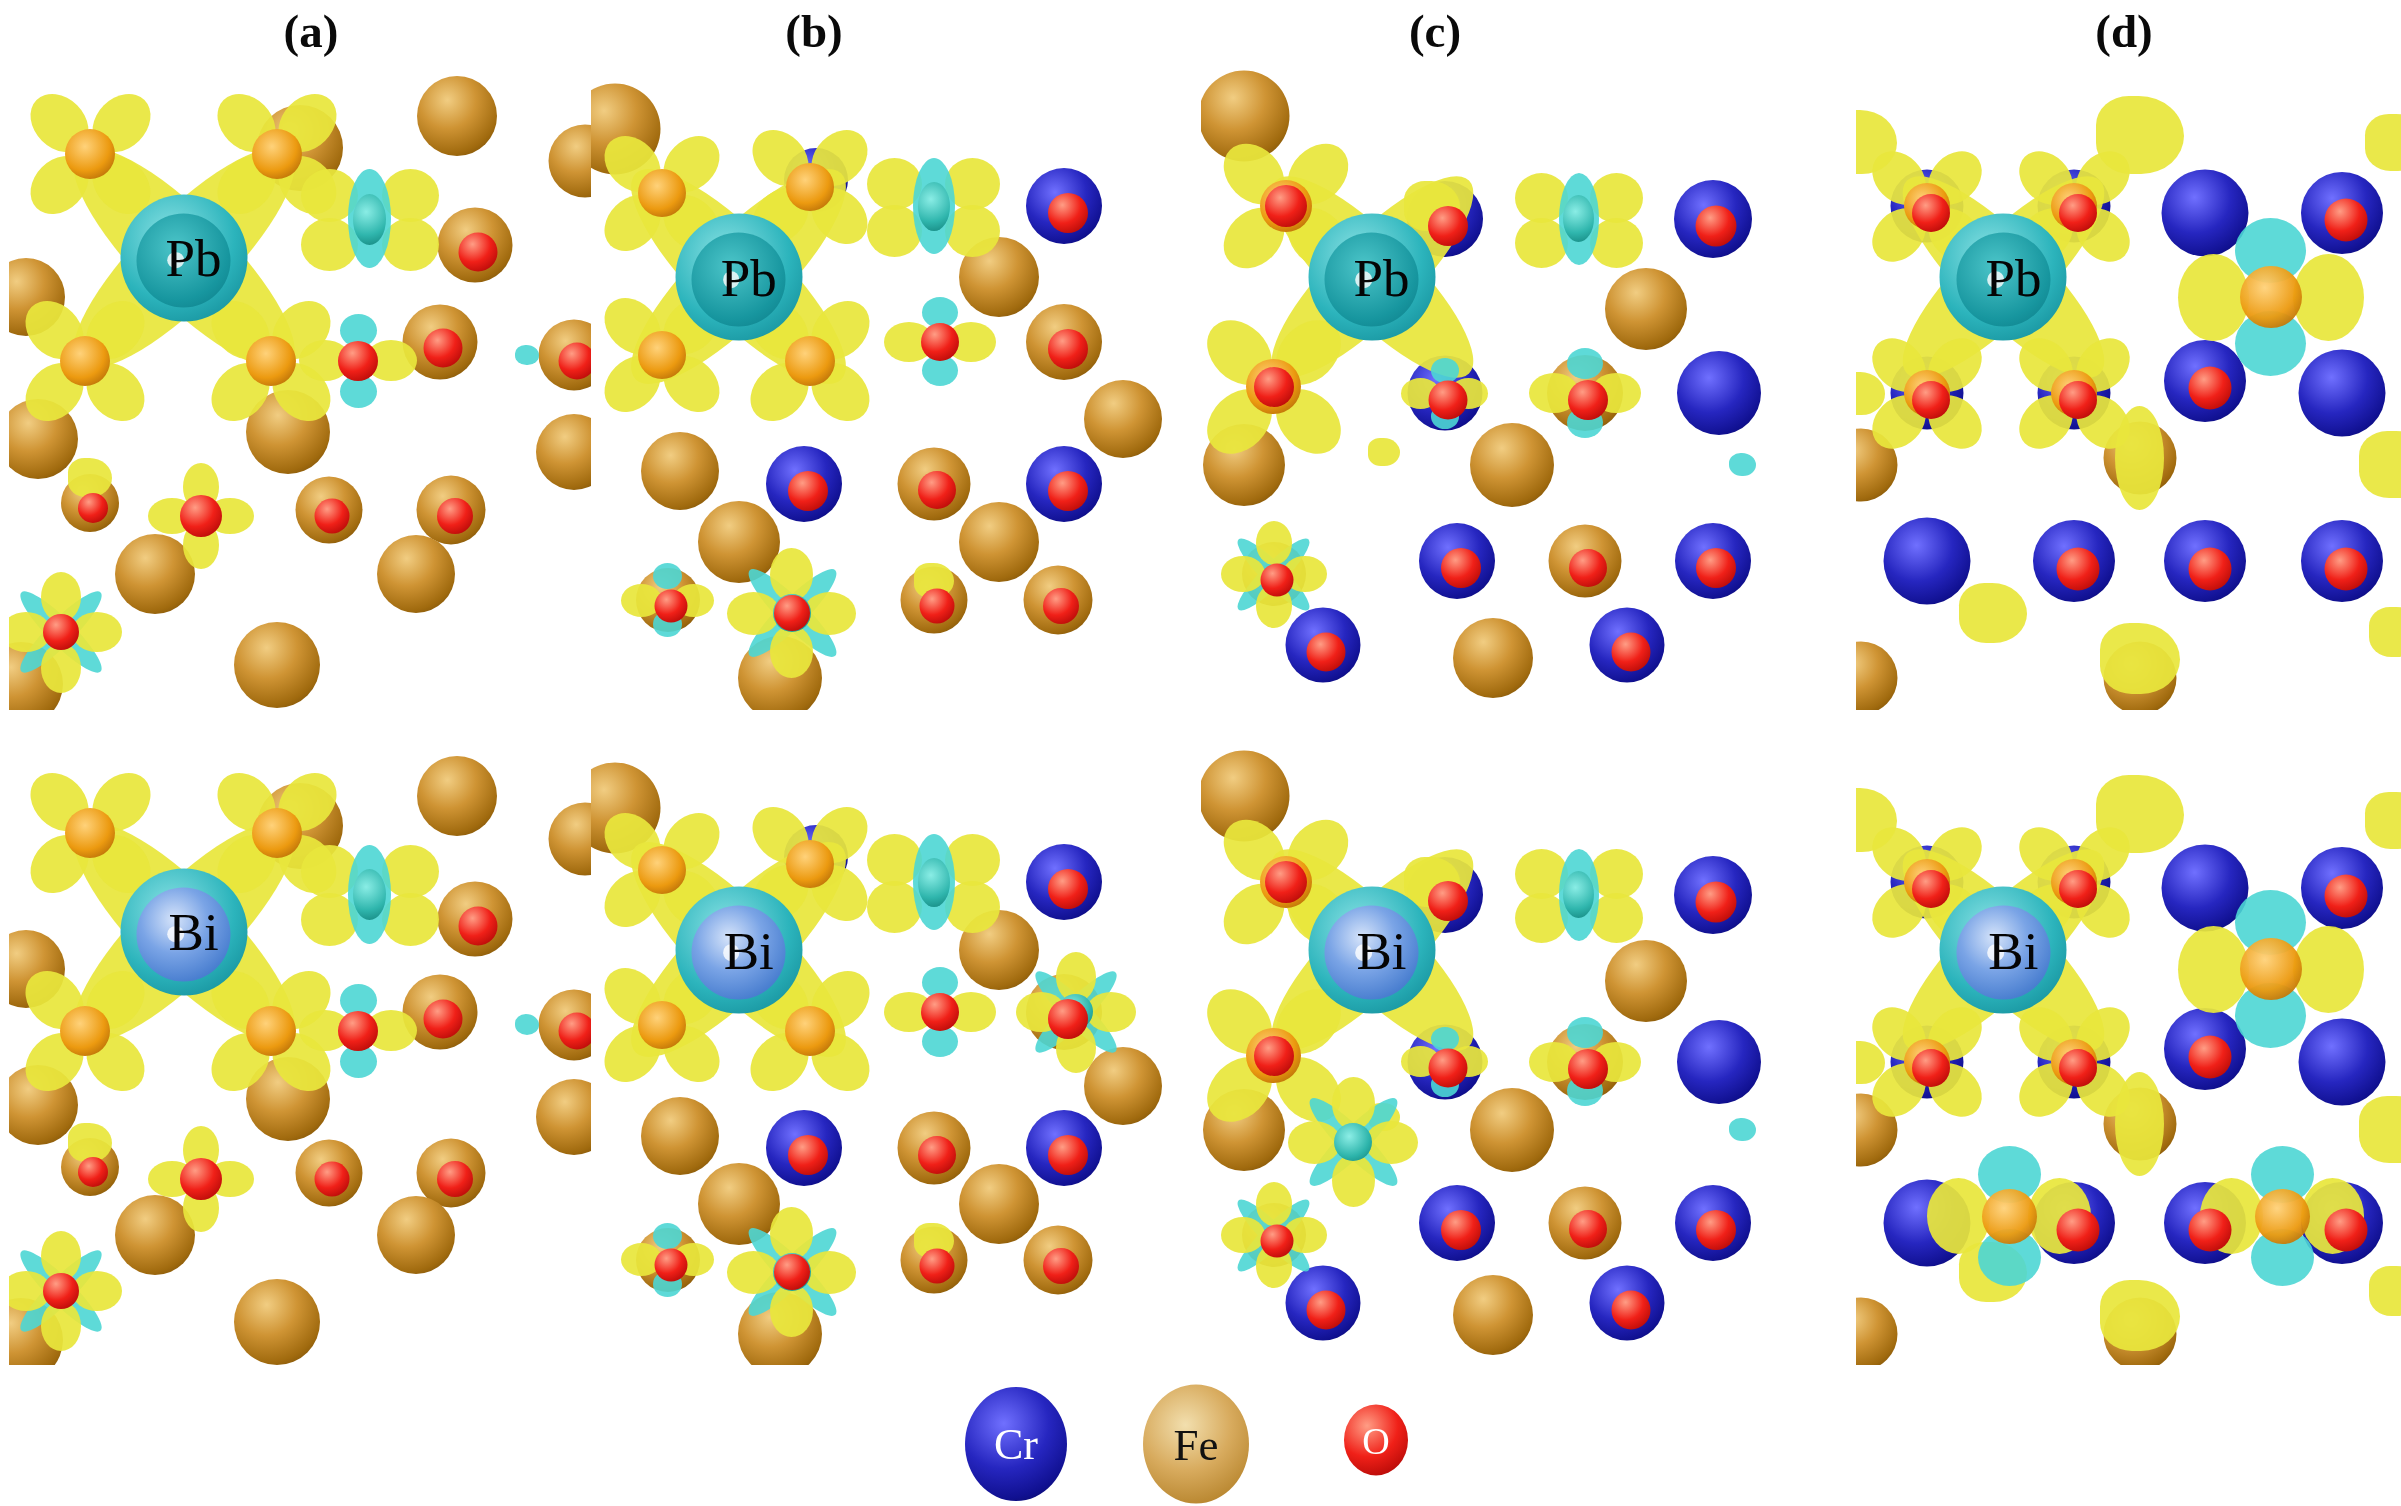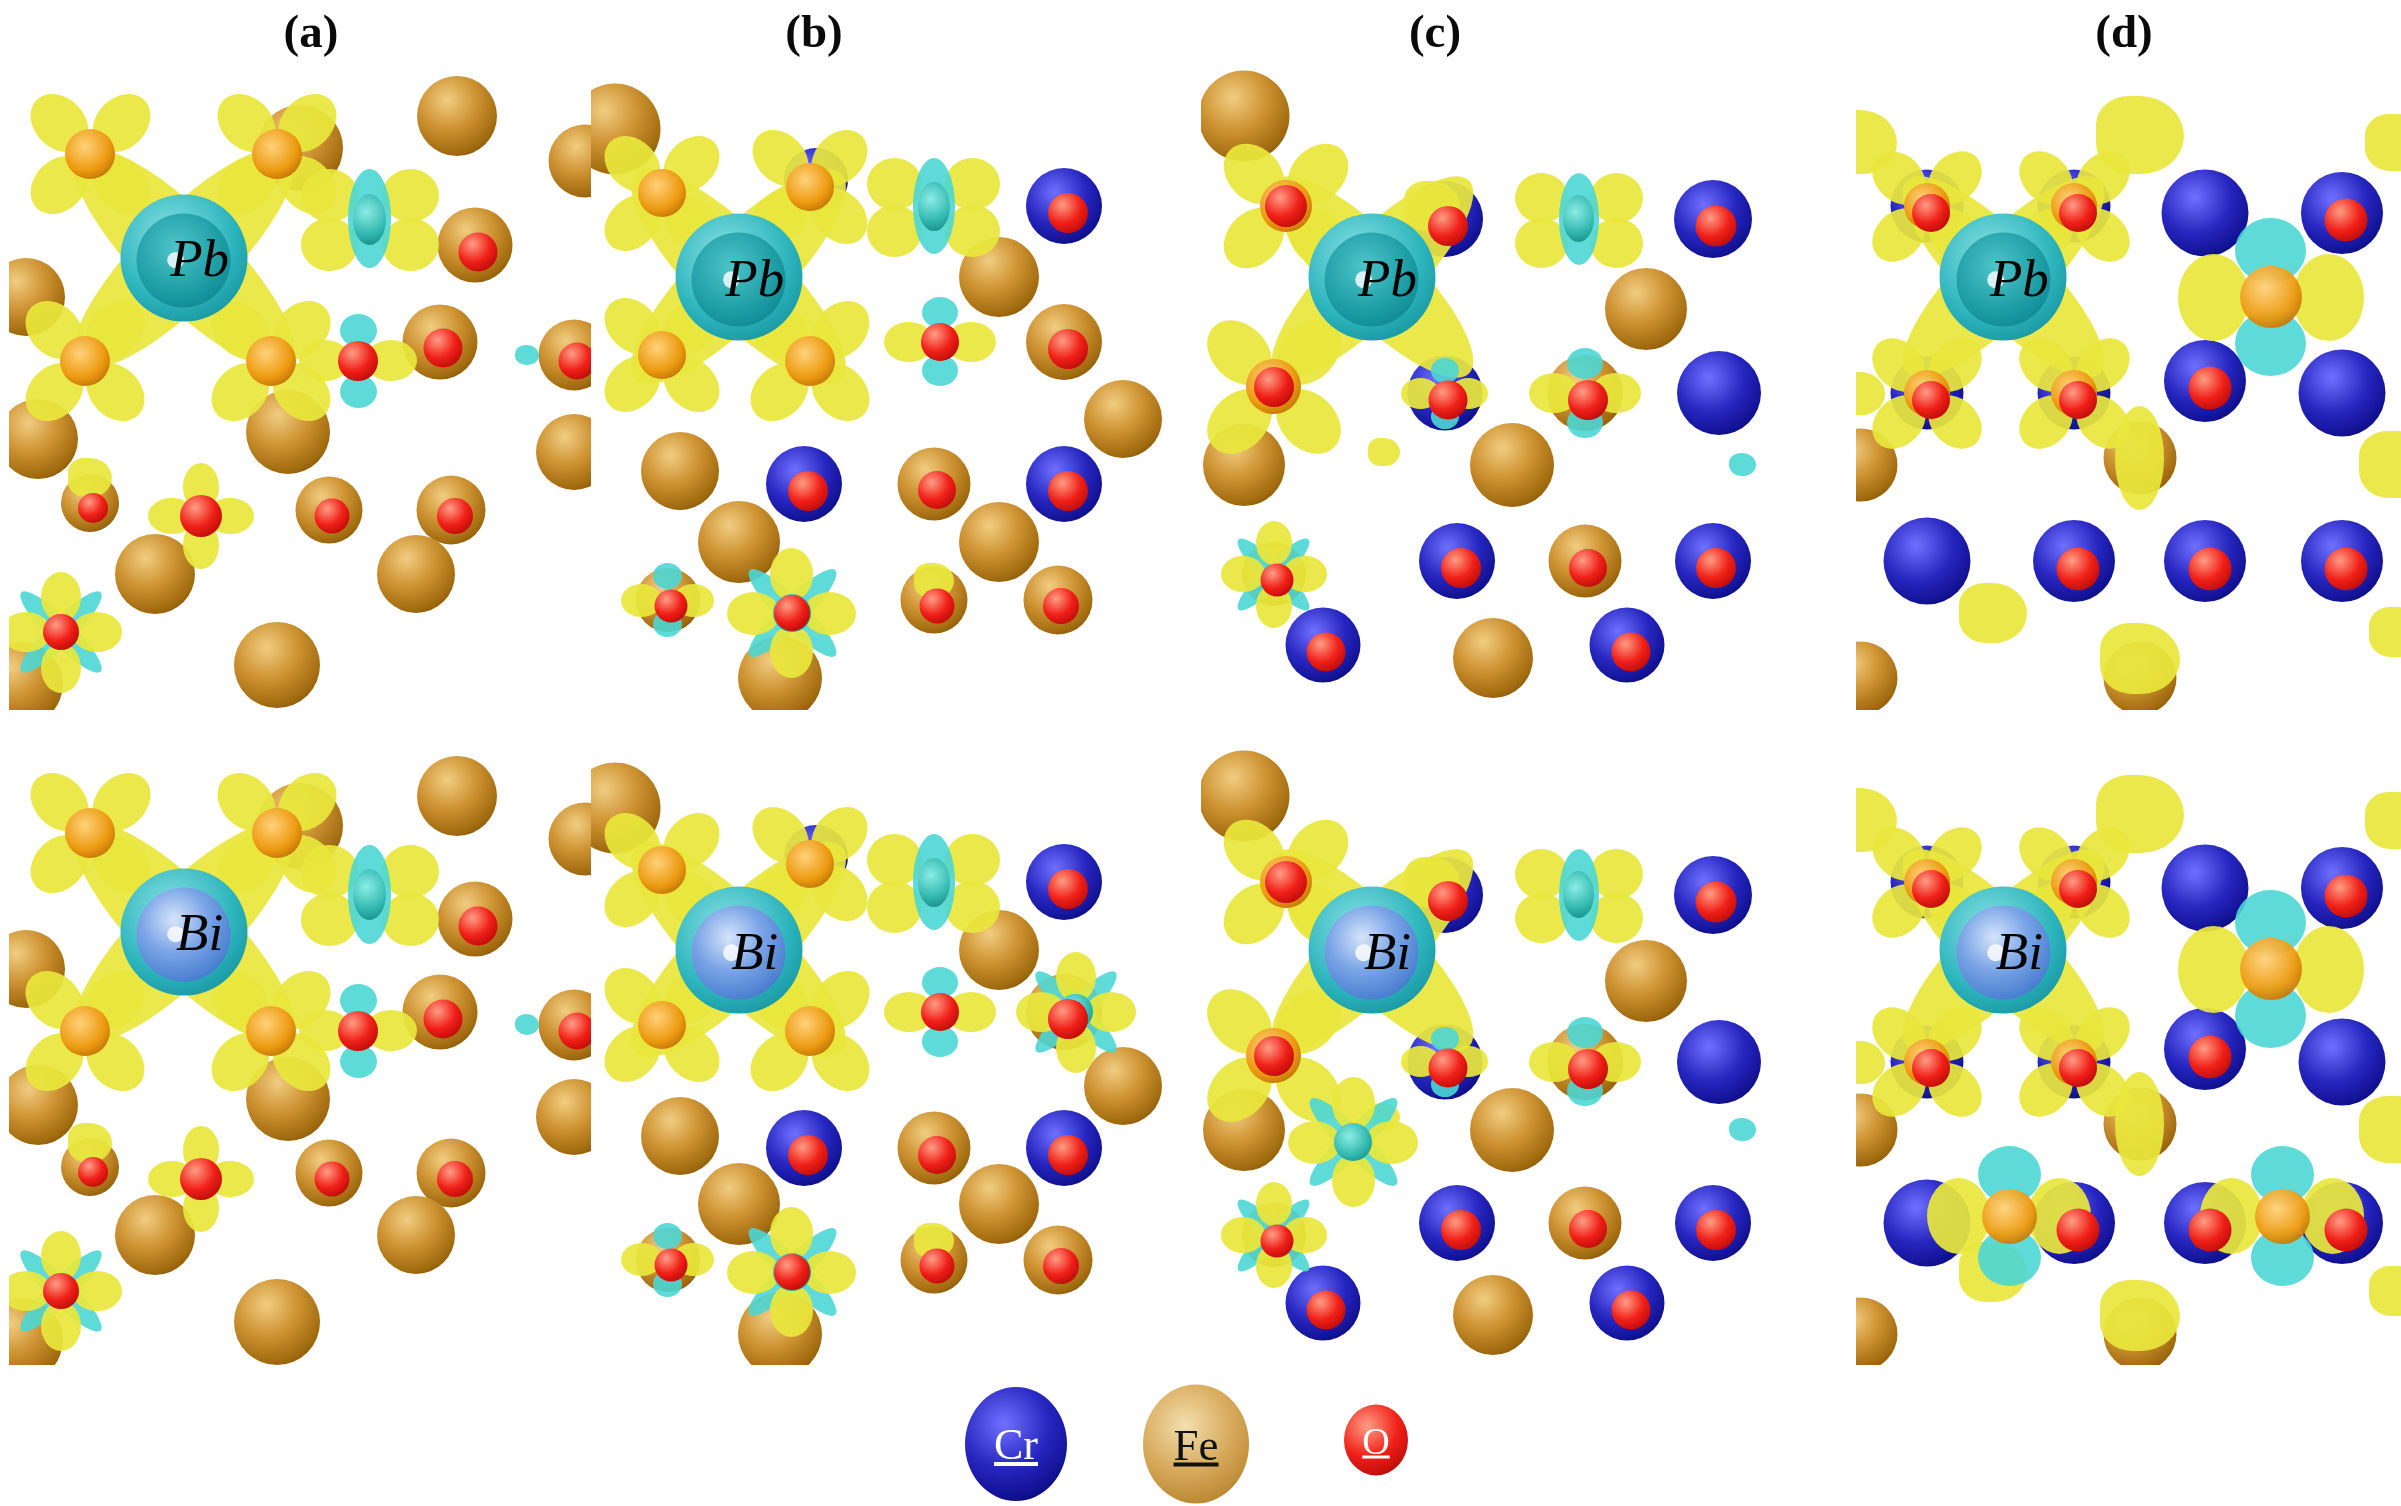--- a/index.html
+++ b/index.html
@@ -10,7 +10,7 @@
   .sphere{position:absolute;border-radius:50%;transform:translate(-50%,-50%);}
   .iso{position:absolute;width:0;height:0;}
   .pet{position:absolute;transform-origin:center center;}
-  .dopant-label{position:absolute;left:16px;top:0;width:100%;height:100%;display:flex;align-items:center;justify-content:center;color:#050505;font-style:italic;}
+  .dopant-label{position:absolute;left:10px;top:0;width:100%;height:100%;display:flex;align-items:center;justify-content:center;color:#050505;}
   .legend-label{position:absolute;left:0;top:0;width:100%;height:100%;display:flex;align-items:center;justify-content:center;text-decoration:underline;}
 </style>
 </head>

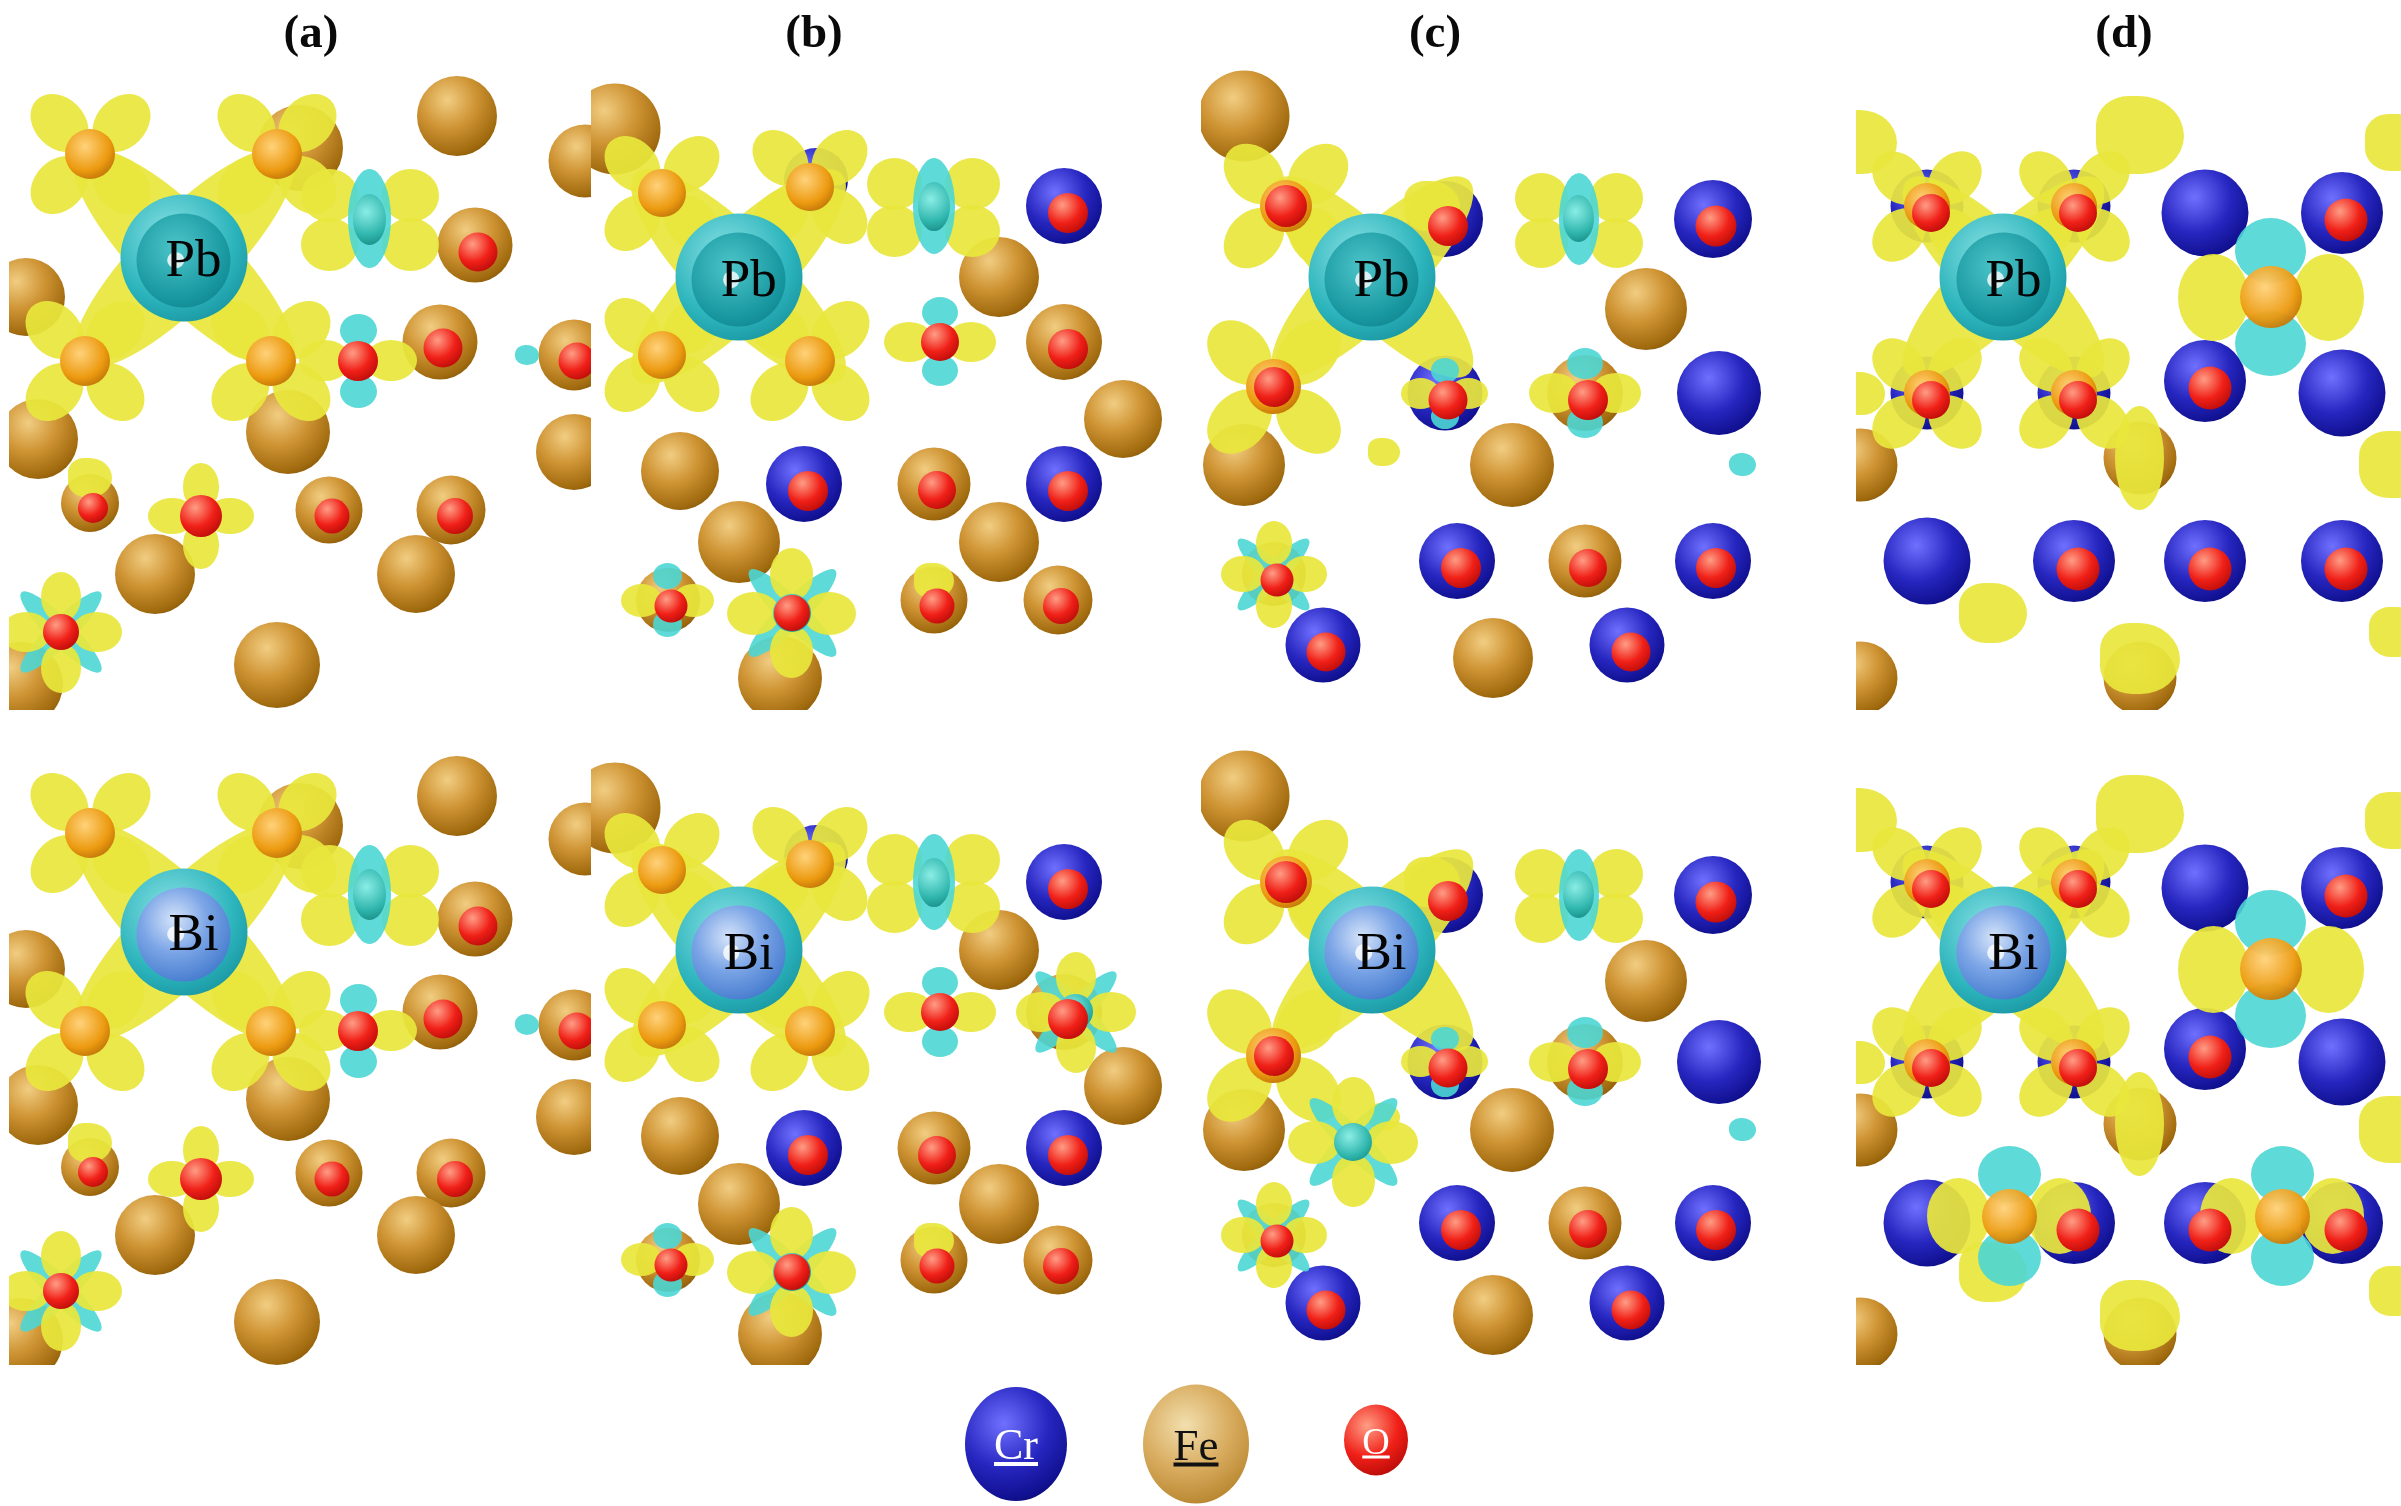--- a/index.html
+++ b/index.html
@@ -11,7 +11,7 @@
   .iso{position:absolute;width:0;height:0;}
   .pet{position:absolute;transform-origin:center center;}
   .dopant-label{position:absolute;left:10px;top:0;width:100%;height:100%;display:flex;align-items:center;justify-content:center;color:#050505;}
-  .legend-label{position:absolute;left:0;top:0;width:100%;height:100%;display:flex;align-items:center;justify-content:center;text-decoration:underline;}
+  .legend-label{position:absolute;left:0;top:0;width:100%;height:100%;display:flex;align-items:center;justify-content:center;}
 </style>
 </head>
 <body>

